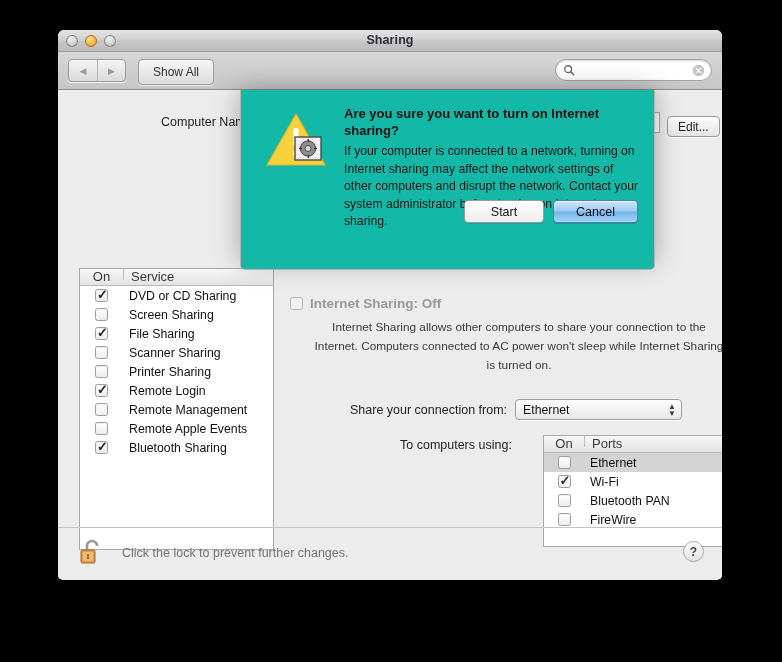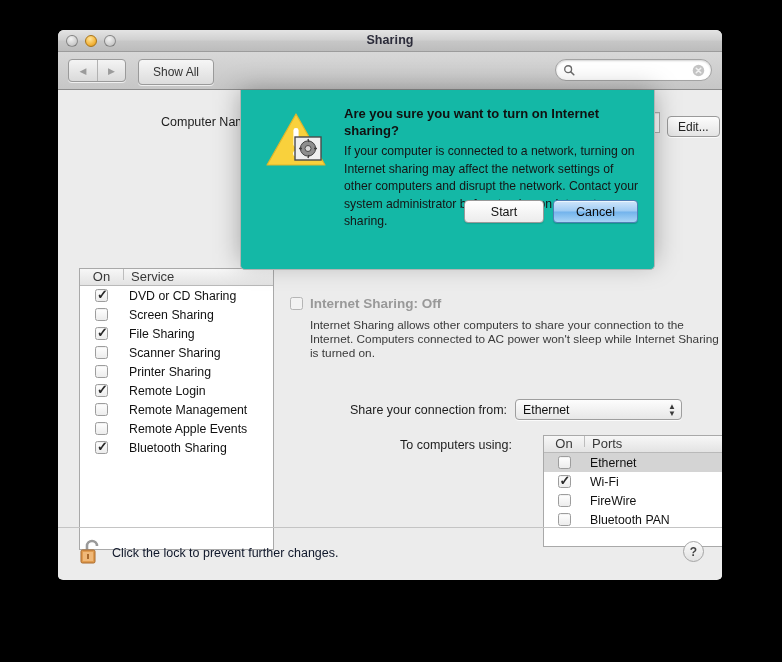--- a/index.html
+++ b/index.html
@@ -184,7 +184,7 @@
   #isharing-desc {
     margin: 6px 0 0 20px;
     width: 418px;
-    font-size: 11.8px; color: #3a3a3a; line-height: 14px;
+    font-size: 11.8px; color: #3a3a3a; line-height: 19px; text-align: center;
   }
   #from-row {
     position: absolute; left: 60px; top: 105px;

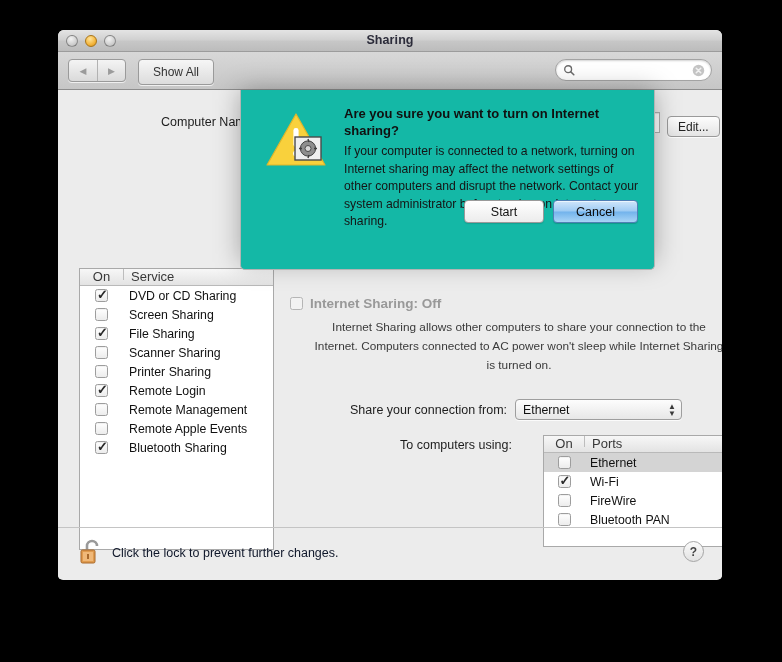--- a/index.html
+++ b/index.html
@@ -437,13 +437,13 @@
                 <div class="cbcell">
                   <div class="cbox"></div>
                 </div>
-                <div class="rowlabel">FireWire</div>
+                <div class="rowlabel">Bluetooth PAN</div>
               </div>
               <div class="listrow">
                 <div class="cbcell">
                   <div class="cbox"></div>
                 </div>
-                <div class="rowlabel">Bluetooth PAN</div>
+                <div class="rowlabel">FireWire</div>
               </div>
             </div>
         </div>

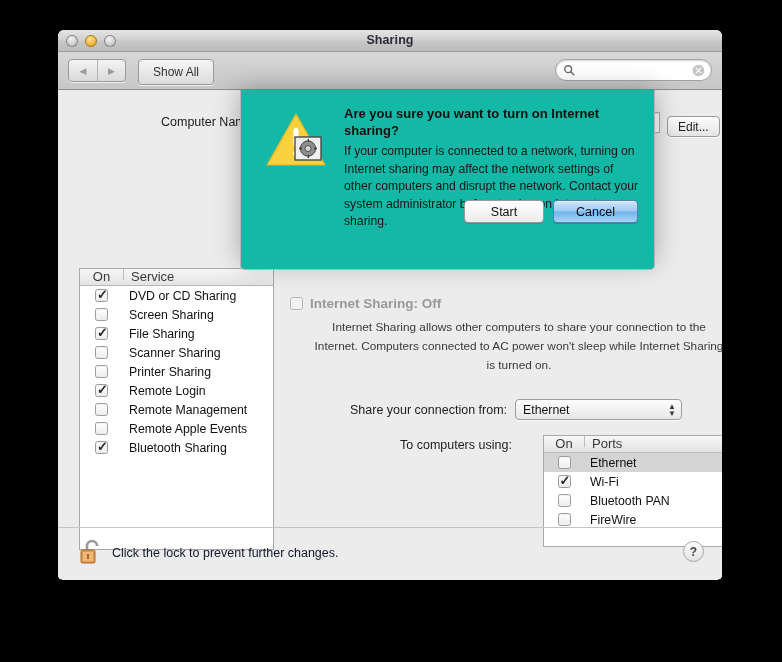--- a/index.html
+++ b/index.html
@@ -229,7 +229,7 @@
     border-top: 1px solid #c4c4c4;
   }
   #lock-icon { position: absolute; left: 21px; top: 10px; width: 26px; height: 28px; }
-  #lock-text { position: absolute; left: 54px; top: 18px; font-size: 12.5px; color: #0f172a; }
+  #lock-text { position: absolute; left: 64px; top: 18px; font-size: 12.5px; color: #737373; }
   #help-button {
     position: absolute; right: 18px; top: 13px;
     width: 21px; height: 21px; border-radius: 50%;

